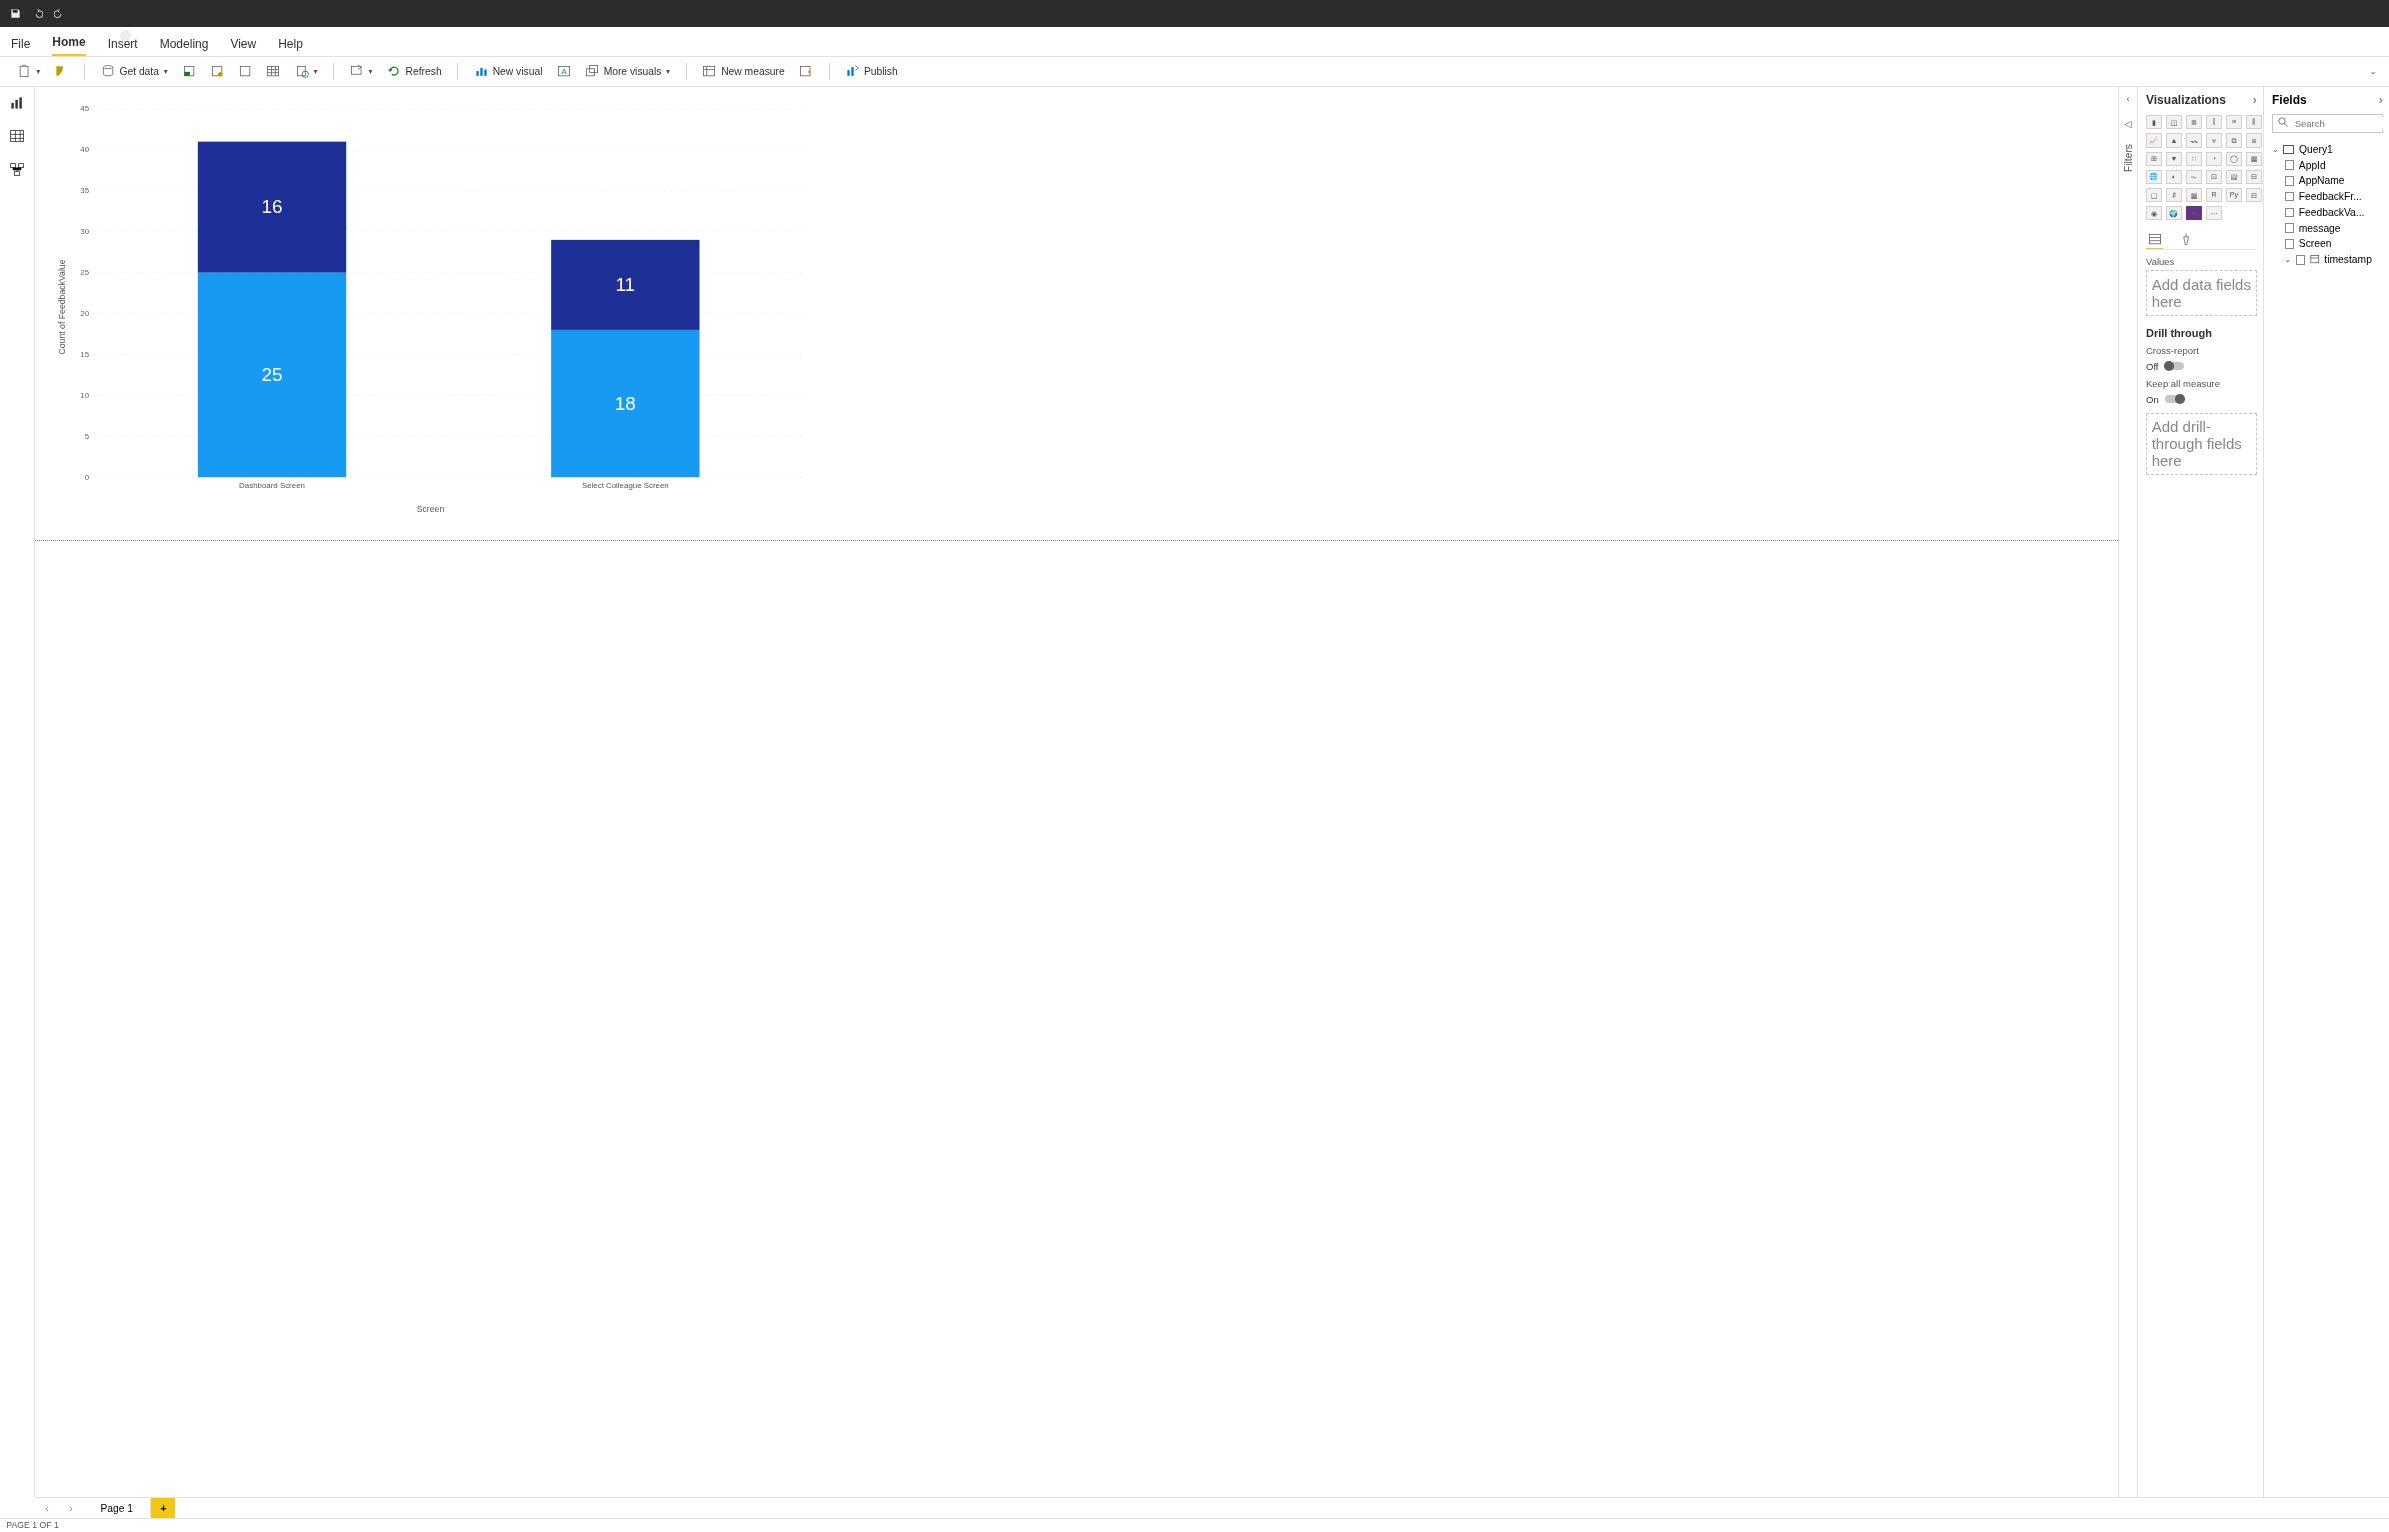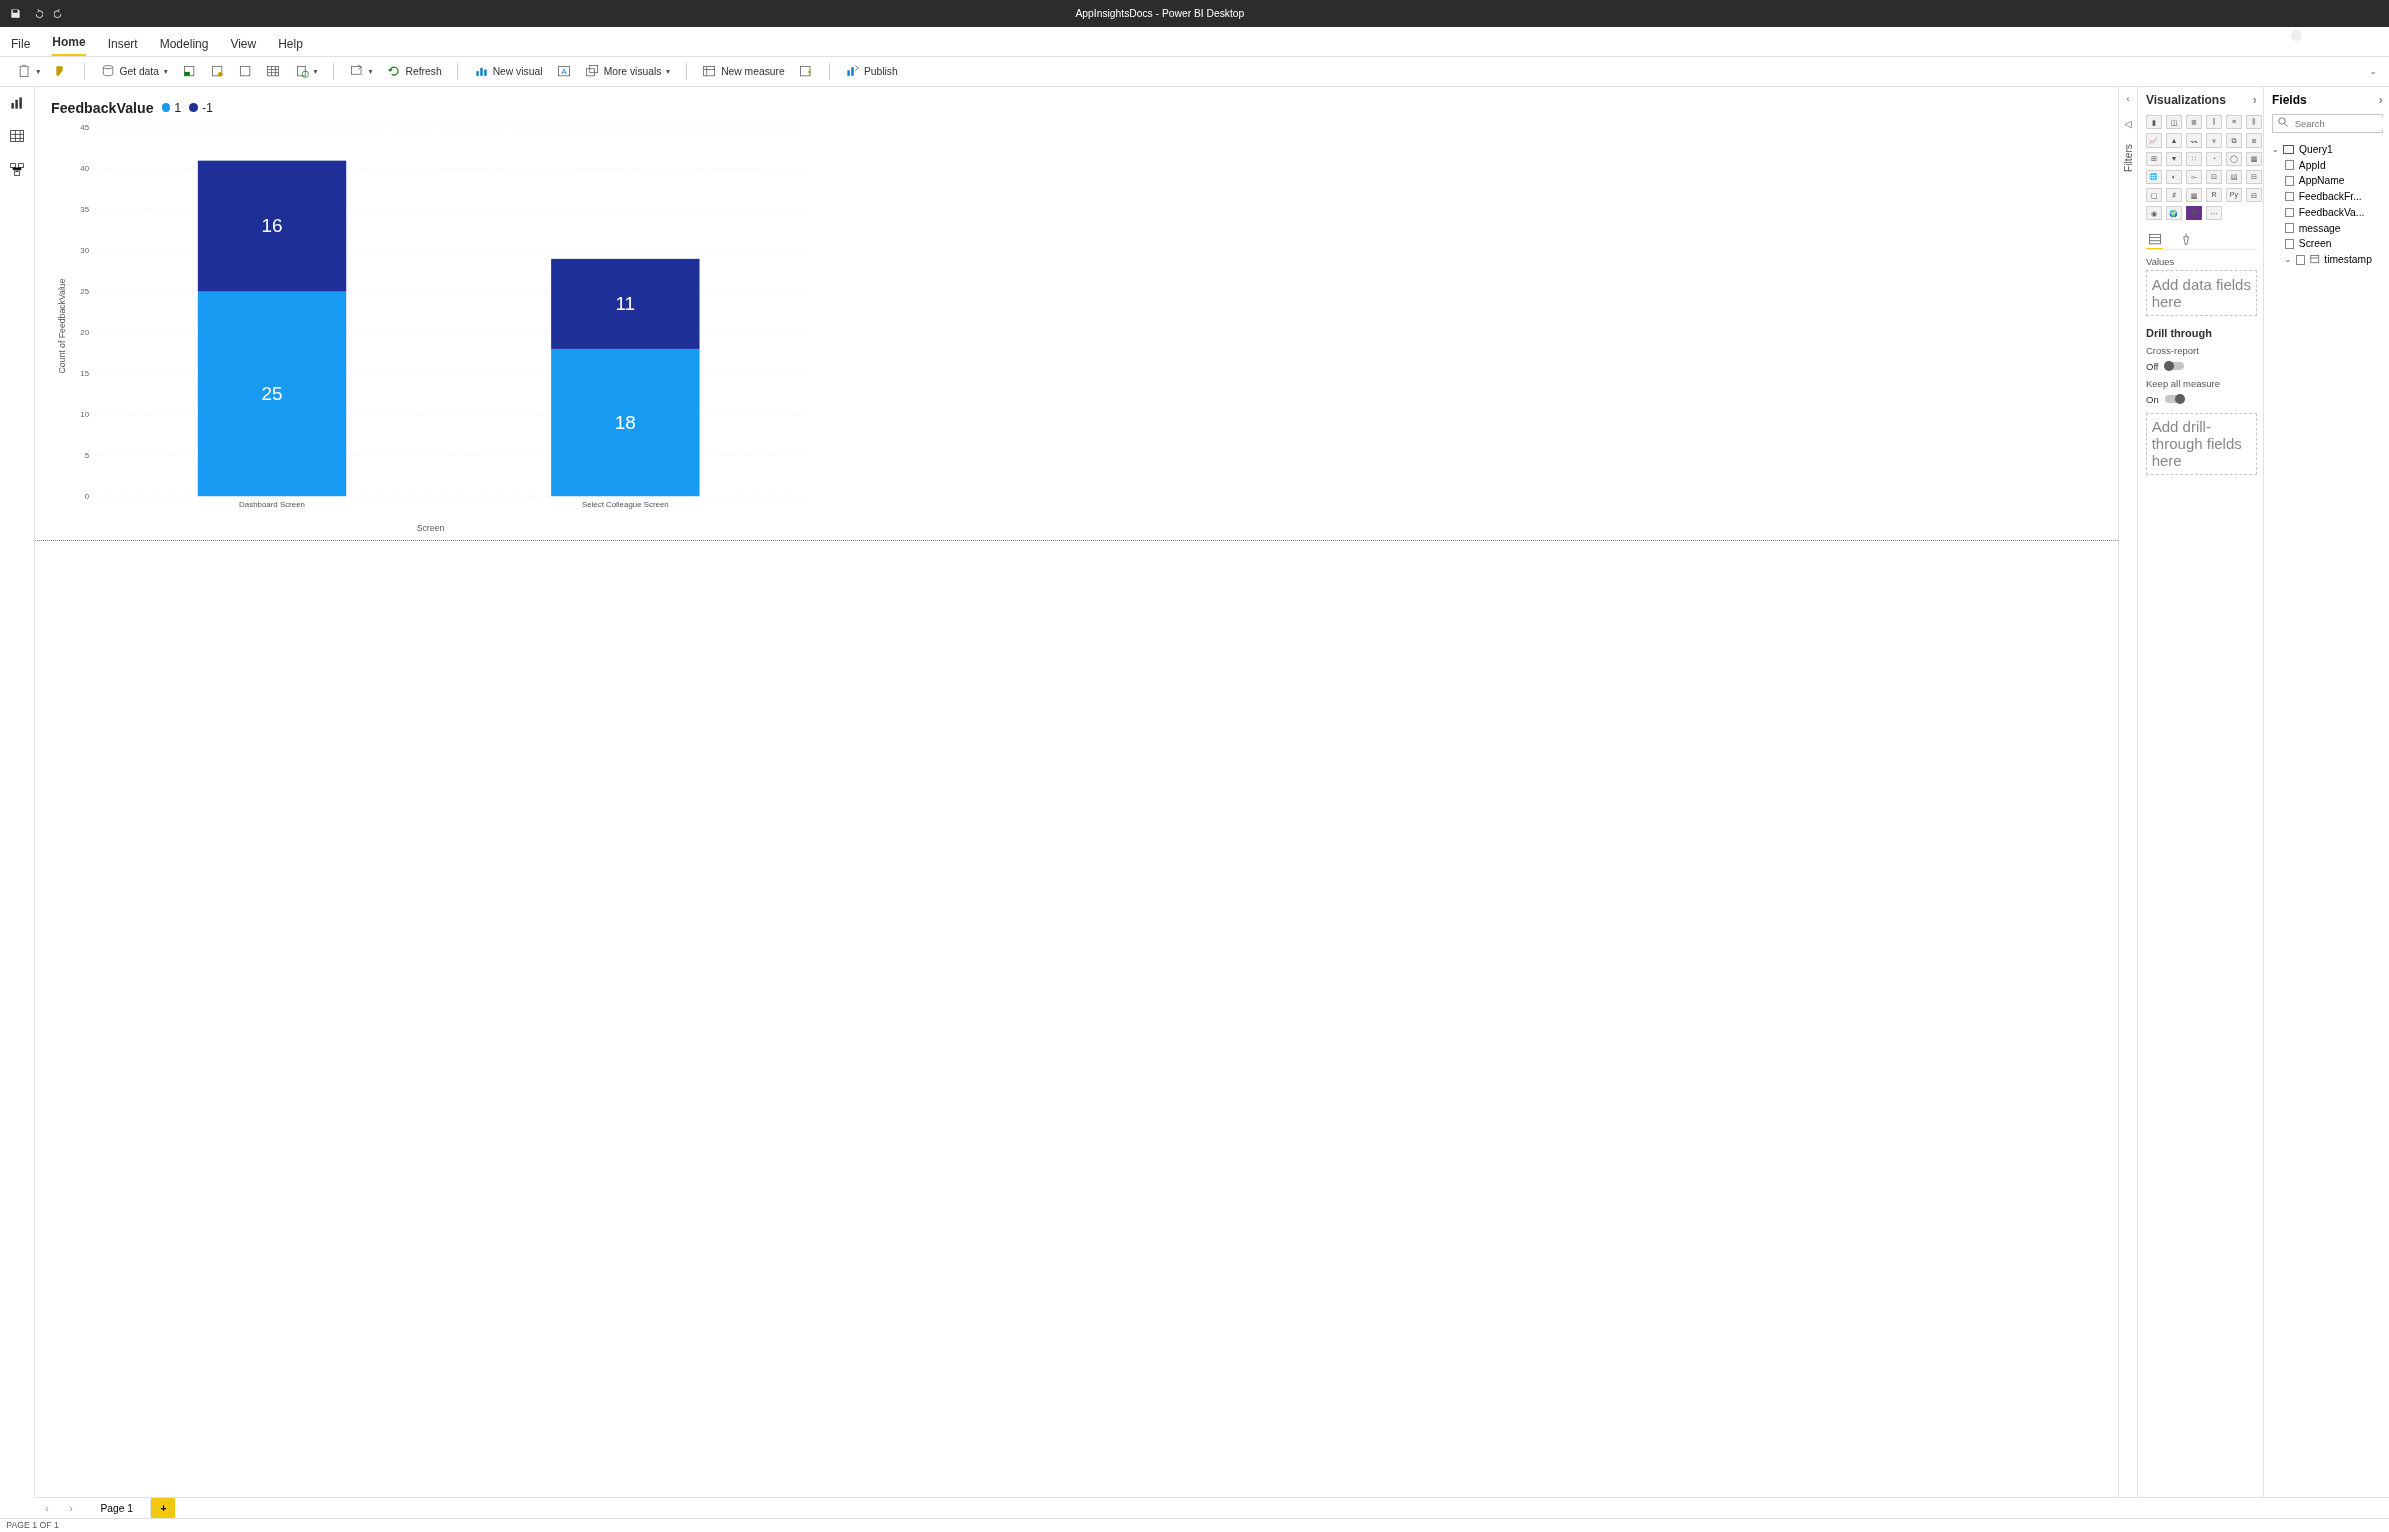--- a/index.html
+++ b/index.html
@@ -97,7 +97,6 @@
         </svg>
     </span>
   </div>
-  <div class="center">AppInsightsDocs - Power BI Desktop</div>
   <div class="right">
     <span>Sign in</span>
     <span class="avatar"></span>

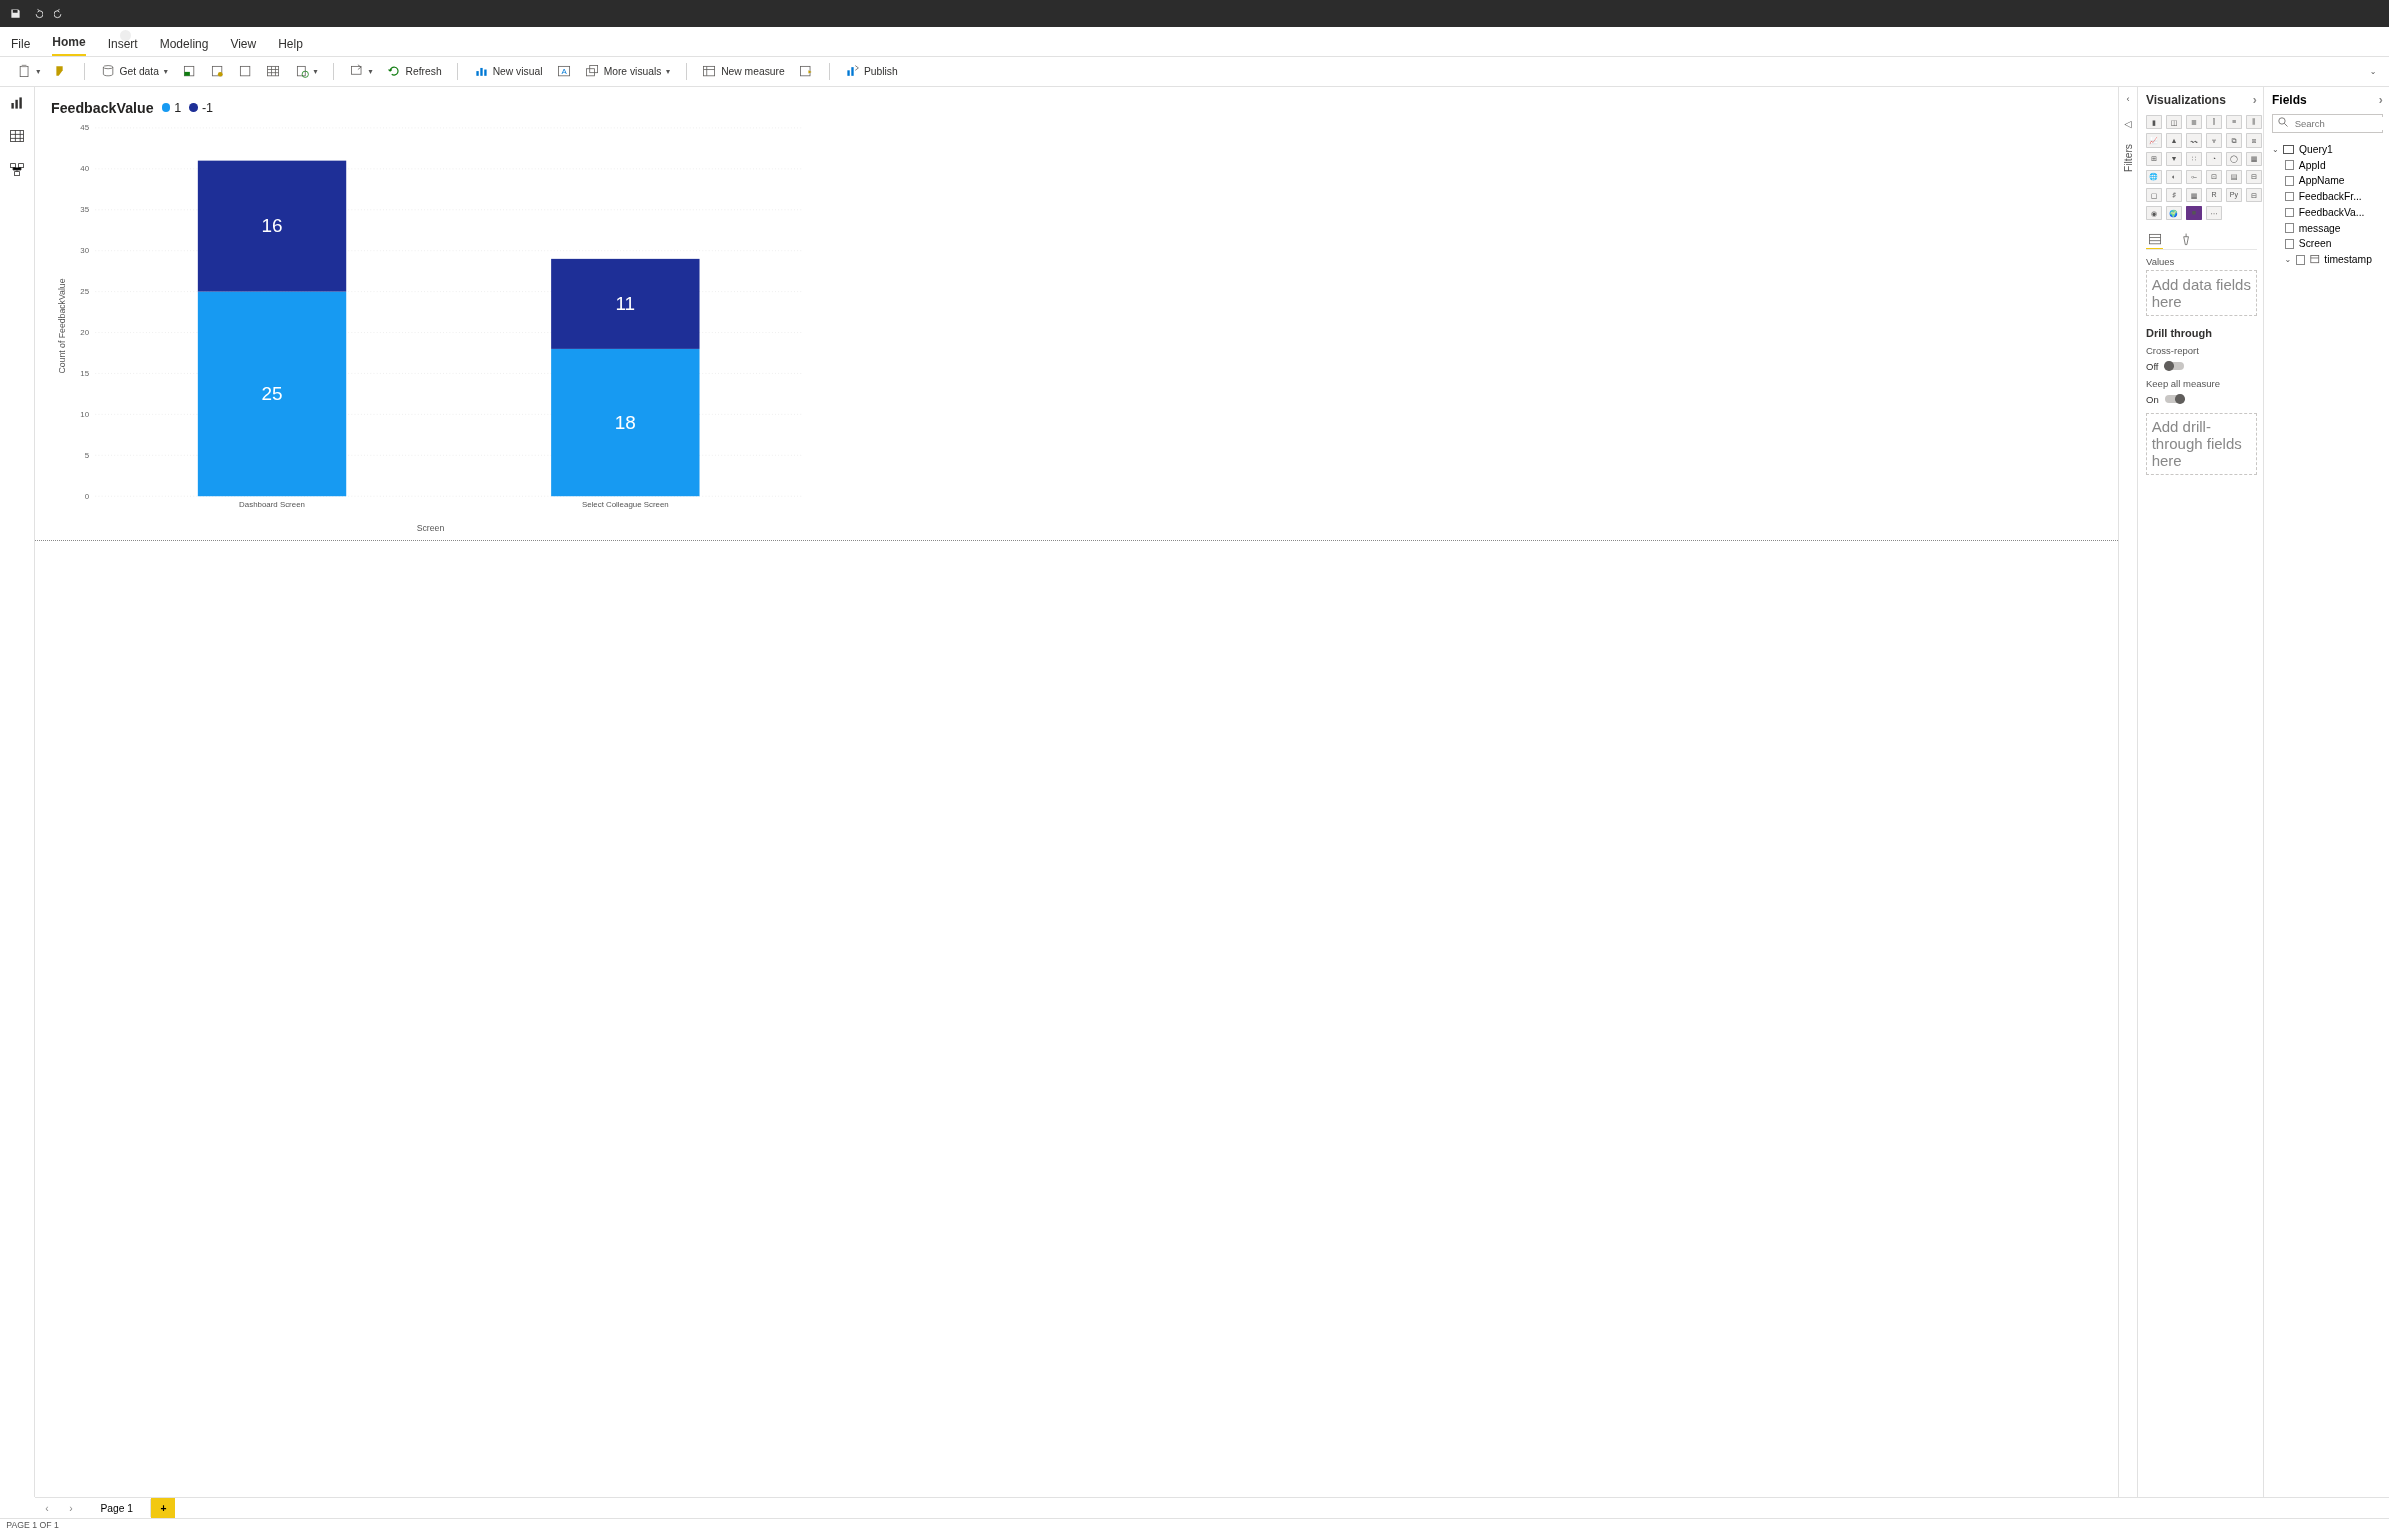--- a/index.html
+++ b/index.html
@@ -270,17 +270,6 @@
   </div>
 
   <div class="canvas">
-    <div class="legend-row">
-      <span class="legend-label">FeedbackValue</span>
-      <span class="legend-item">
-          <span class="dot" style="background:#179af2"></span>
-          <span>1</span>
-        </span>
-      <span class="legend-item">
-          <span class="dot" style="background:#1e2f97"></span>
-          <span>-1</span>
-        </span>
-    </div>
 
     <div class="chart-wrap">
       <div class="ylabel">Count of FeedbackValue</div>

